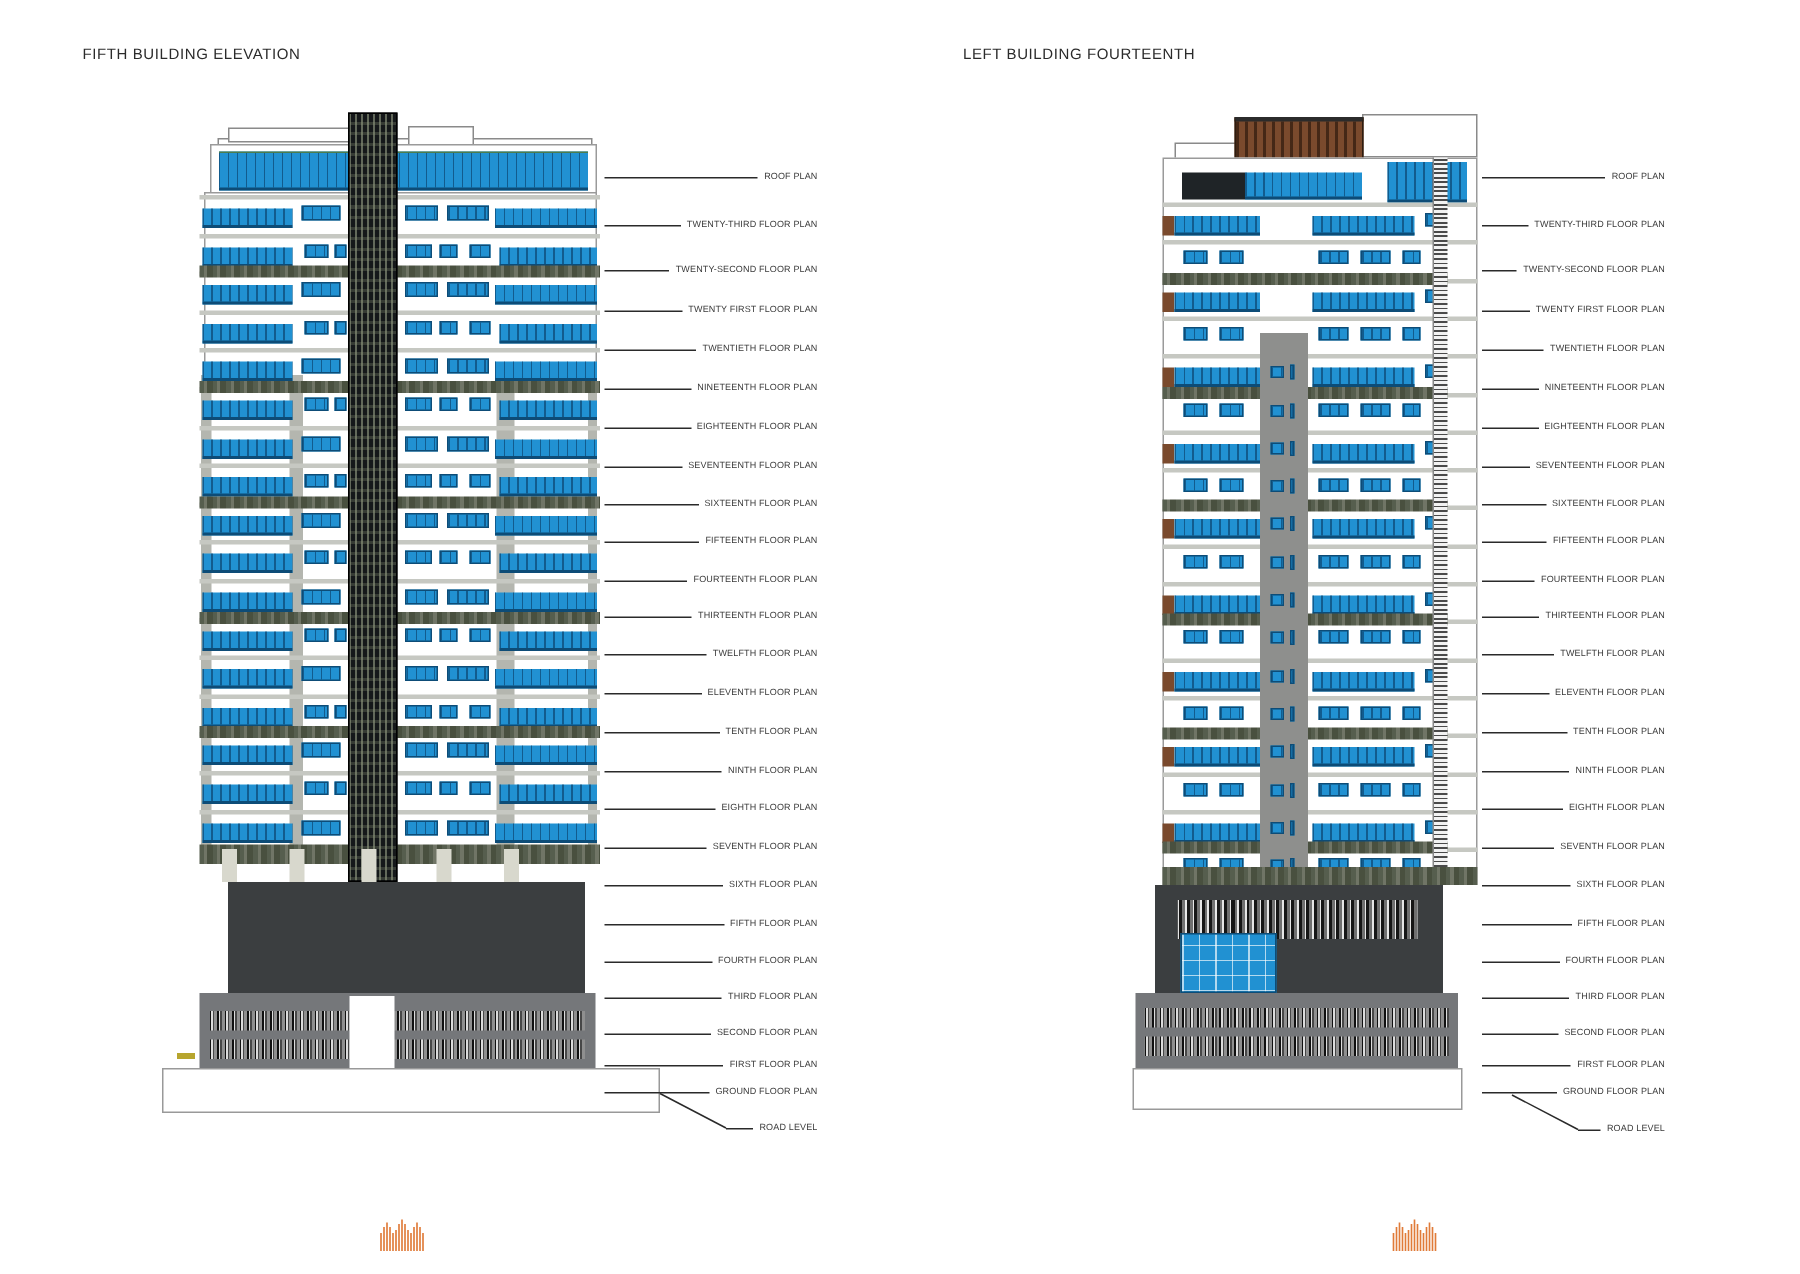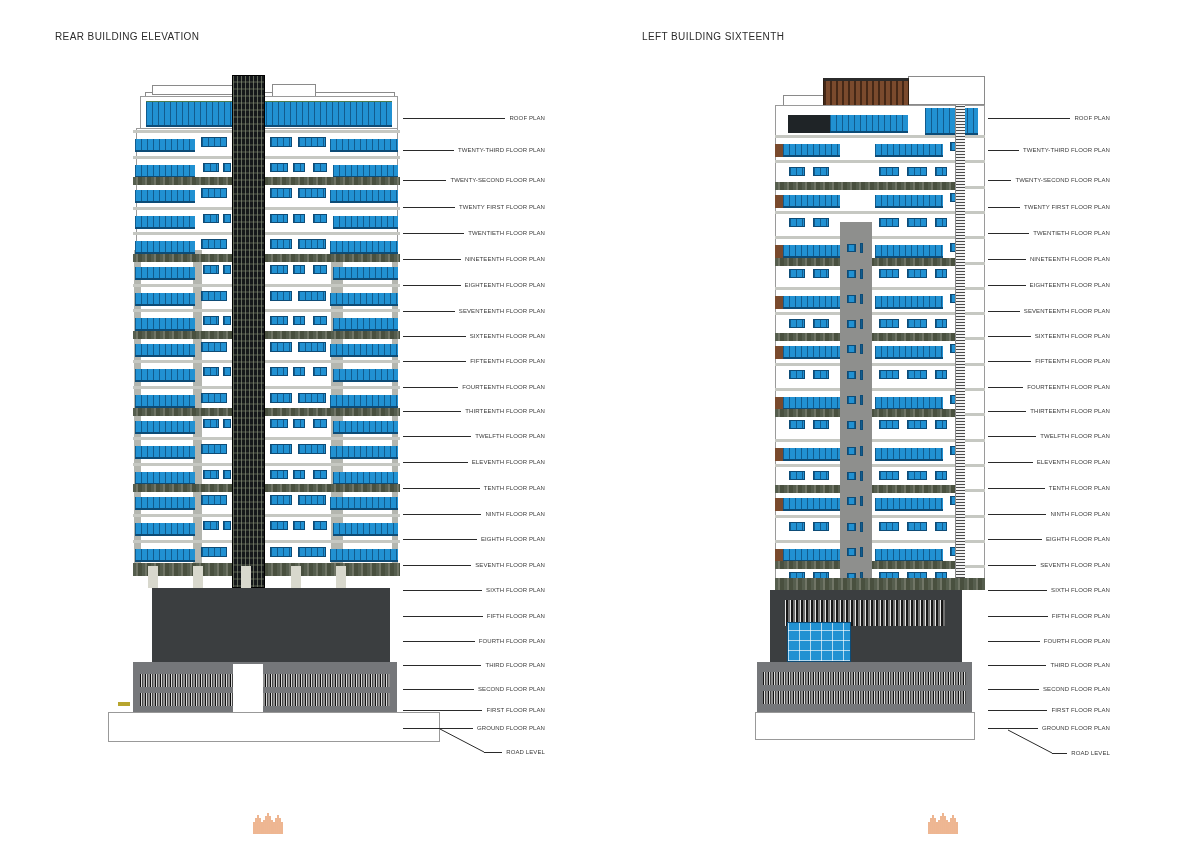--- a/index.html
+++ b/index.html
@@ -45,7 +45,7 @@
 <body>
 
 <section class="panel" id="panel-rear">
-  <div class="title" style="left:55px;top:31px">REAR BUILDING ELEVATION</div>
+  <div class="title" style="left:55px;top:31px">FIFTH BUILDING ELEVATION</div>
 
   <div class="outline" style="left:145px;top:92px;width:250px;height:6px"></div>
   <div class="outline" style="left:152px;top:85px;width:88px;height:10px"></div>

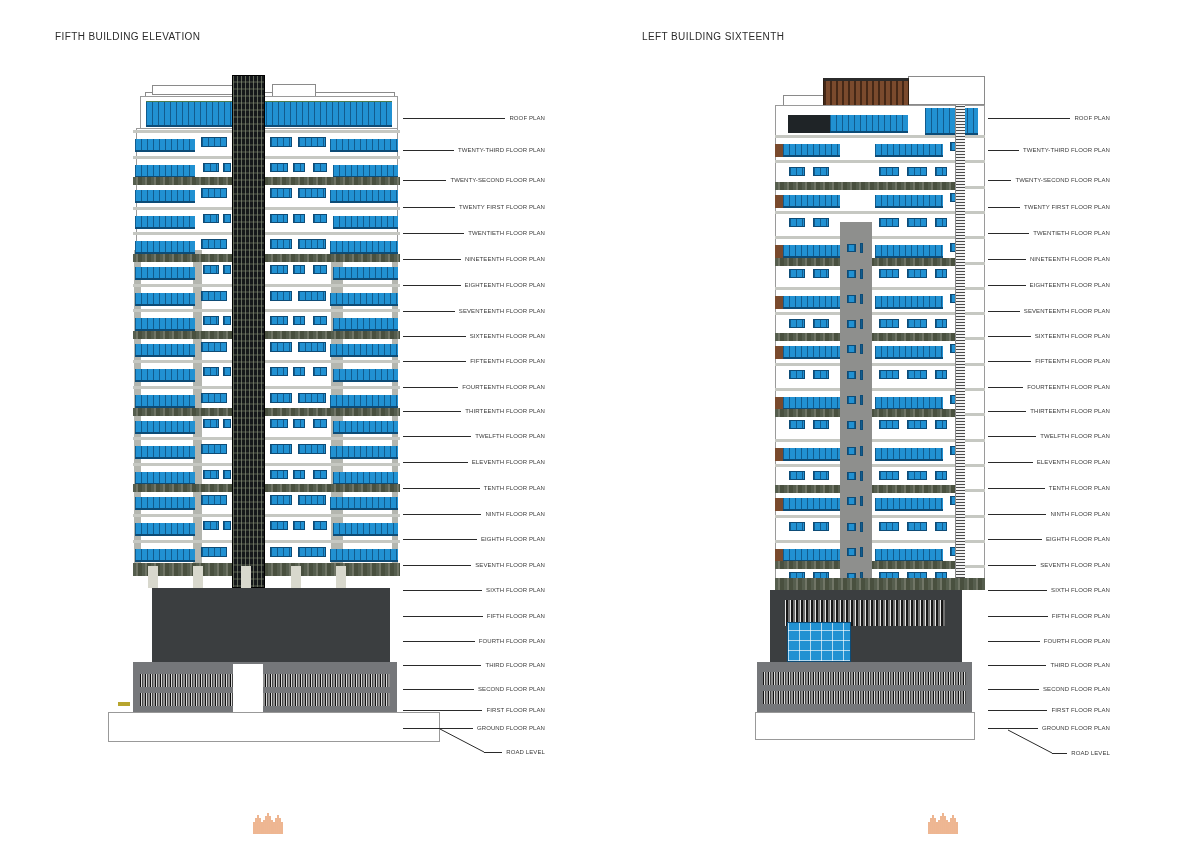--- a/index.html
+++ b/index.html
@@ -318,7 +318,7 @@
   </section>
 
 <section class="panel" id="panel-left">
-  <div class="title" style="left:642px;top:31px">LEFT BUILDING SIXTEENTH</div>
+  <div class="title" style="left:642px;top:31px">LEFT BUILDING FOURTEENTH</div>
 
   <div class="outline" style="left:908px;top:76px;width:77px;height:29px"></div>
   <div class="outline" style="left:783px;top:95px;width:42px;height:17px"></div>

